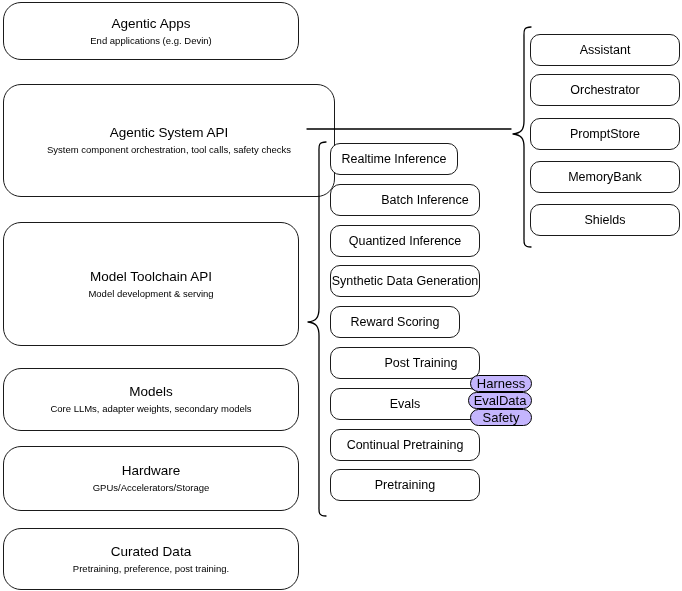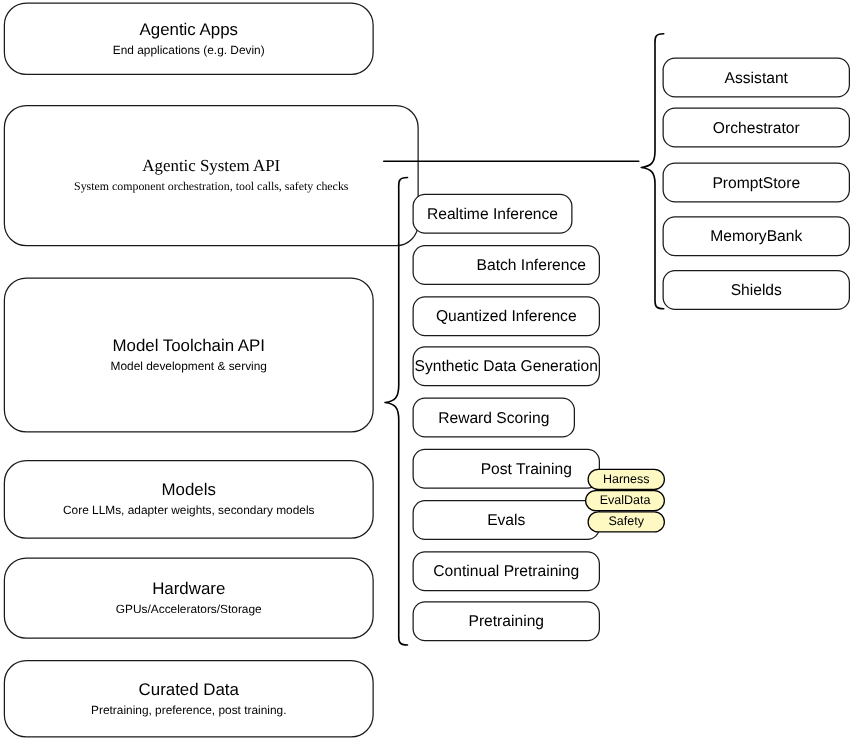--- a/index.html
+++ b/index.html
@@ -48,7 +48,6 @@
   }
   .leaf-node {
     border-radius: 10px;
-    margin-top: 12px;
   }
   .leaf-node .title {
     font-size: 12.5px;

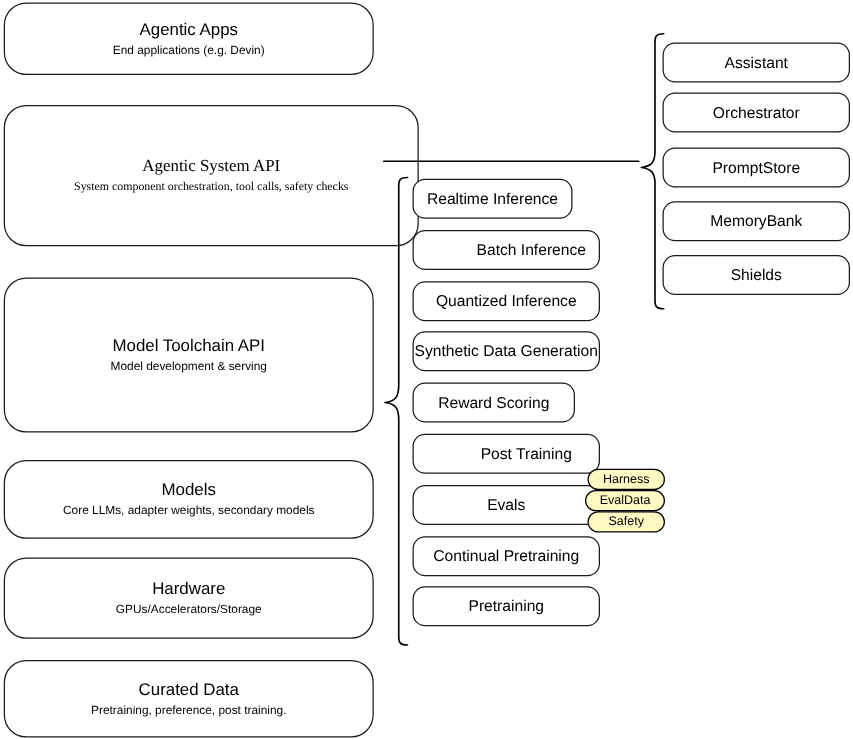--- a/index.html
+++ b/index.html
@@ -87,7 +87,7 @@
     <div class="subtitle">End applications (e.g. Devin)</div>
   </div>
 
-  <div class="node layer-node" style="left:3px; top:84px; width:332px; height:113px;font-family:Liberation Serif, serif;">
+  <div class="node layer-node" style="left:3px; top:84px; width:332px; height:113px;">
     <div class="title">Agentic System API</div>
     <div class="subtitle">System component orchestration, tool calls, safety checks</div>
   </div>

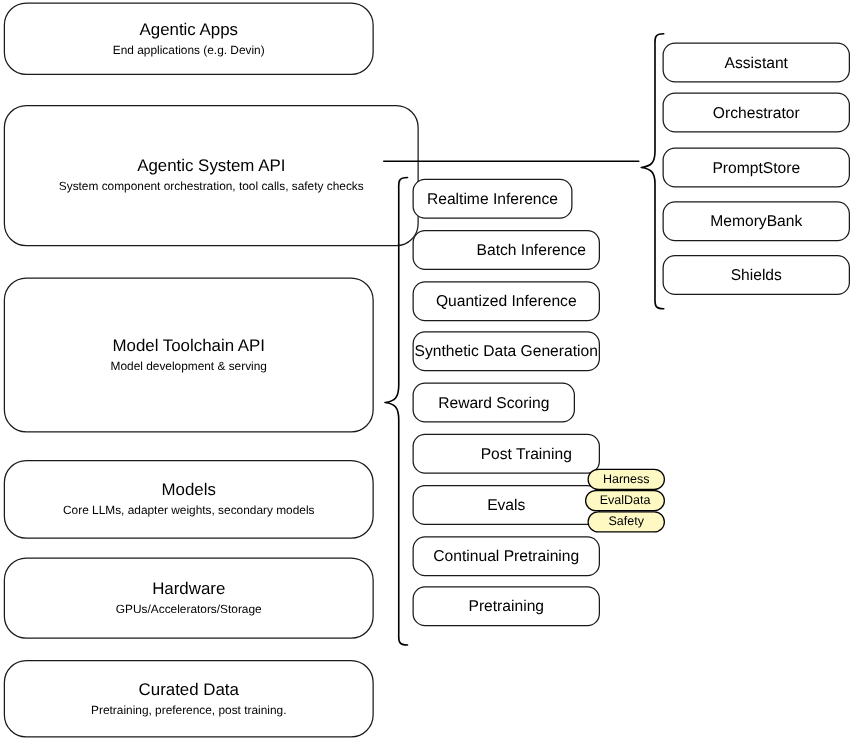--- a/index.html
+++ b/index.html
@@ -57,11 +57,11 @@
     box-sizing: border-box;
     border: 1.4px solid #000;
     border-radius: 999px;
-    background: #fef9c3;
+    background: #c4b5fd;
     display: flex;
     align-items: center;
     justify-content: center;
-    font-size: 10px;
+    font-size: 13px;
     line-height: 14px;
     white-space: nowrap;
   }

